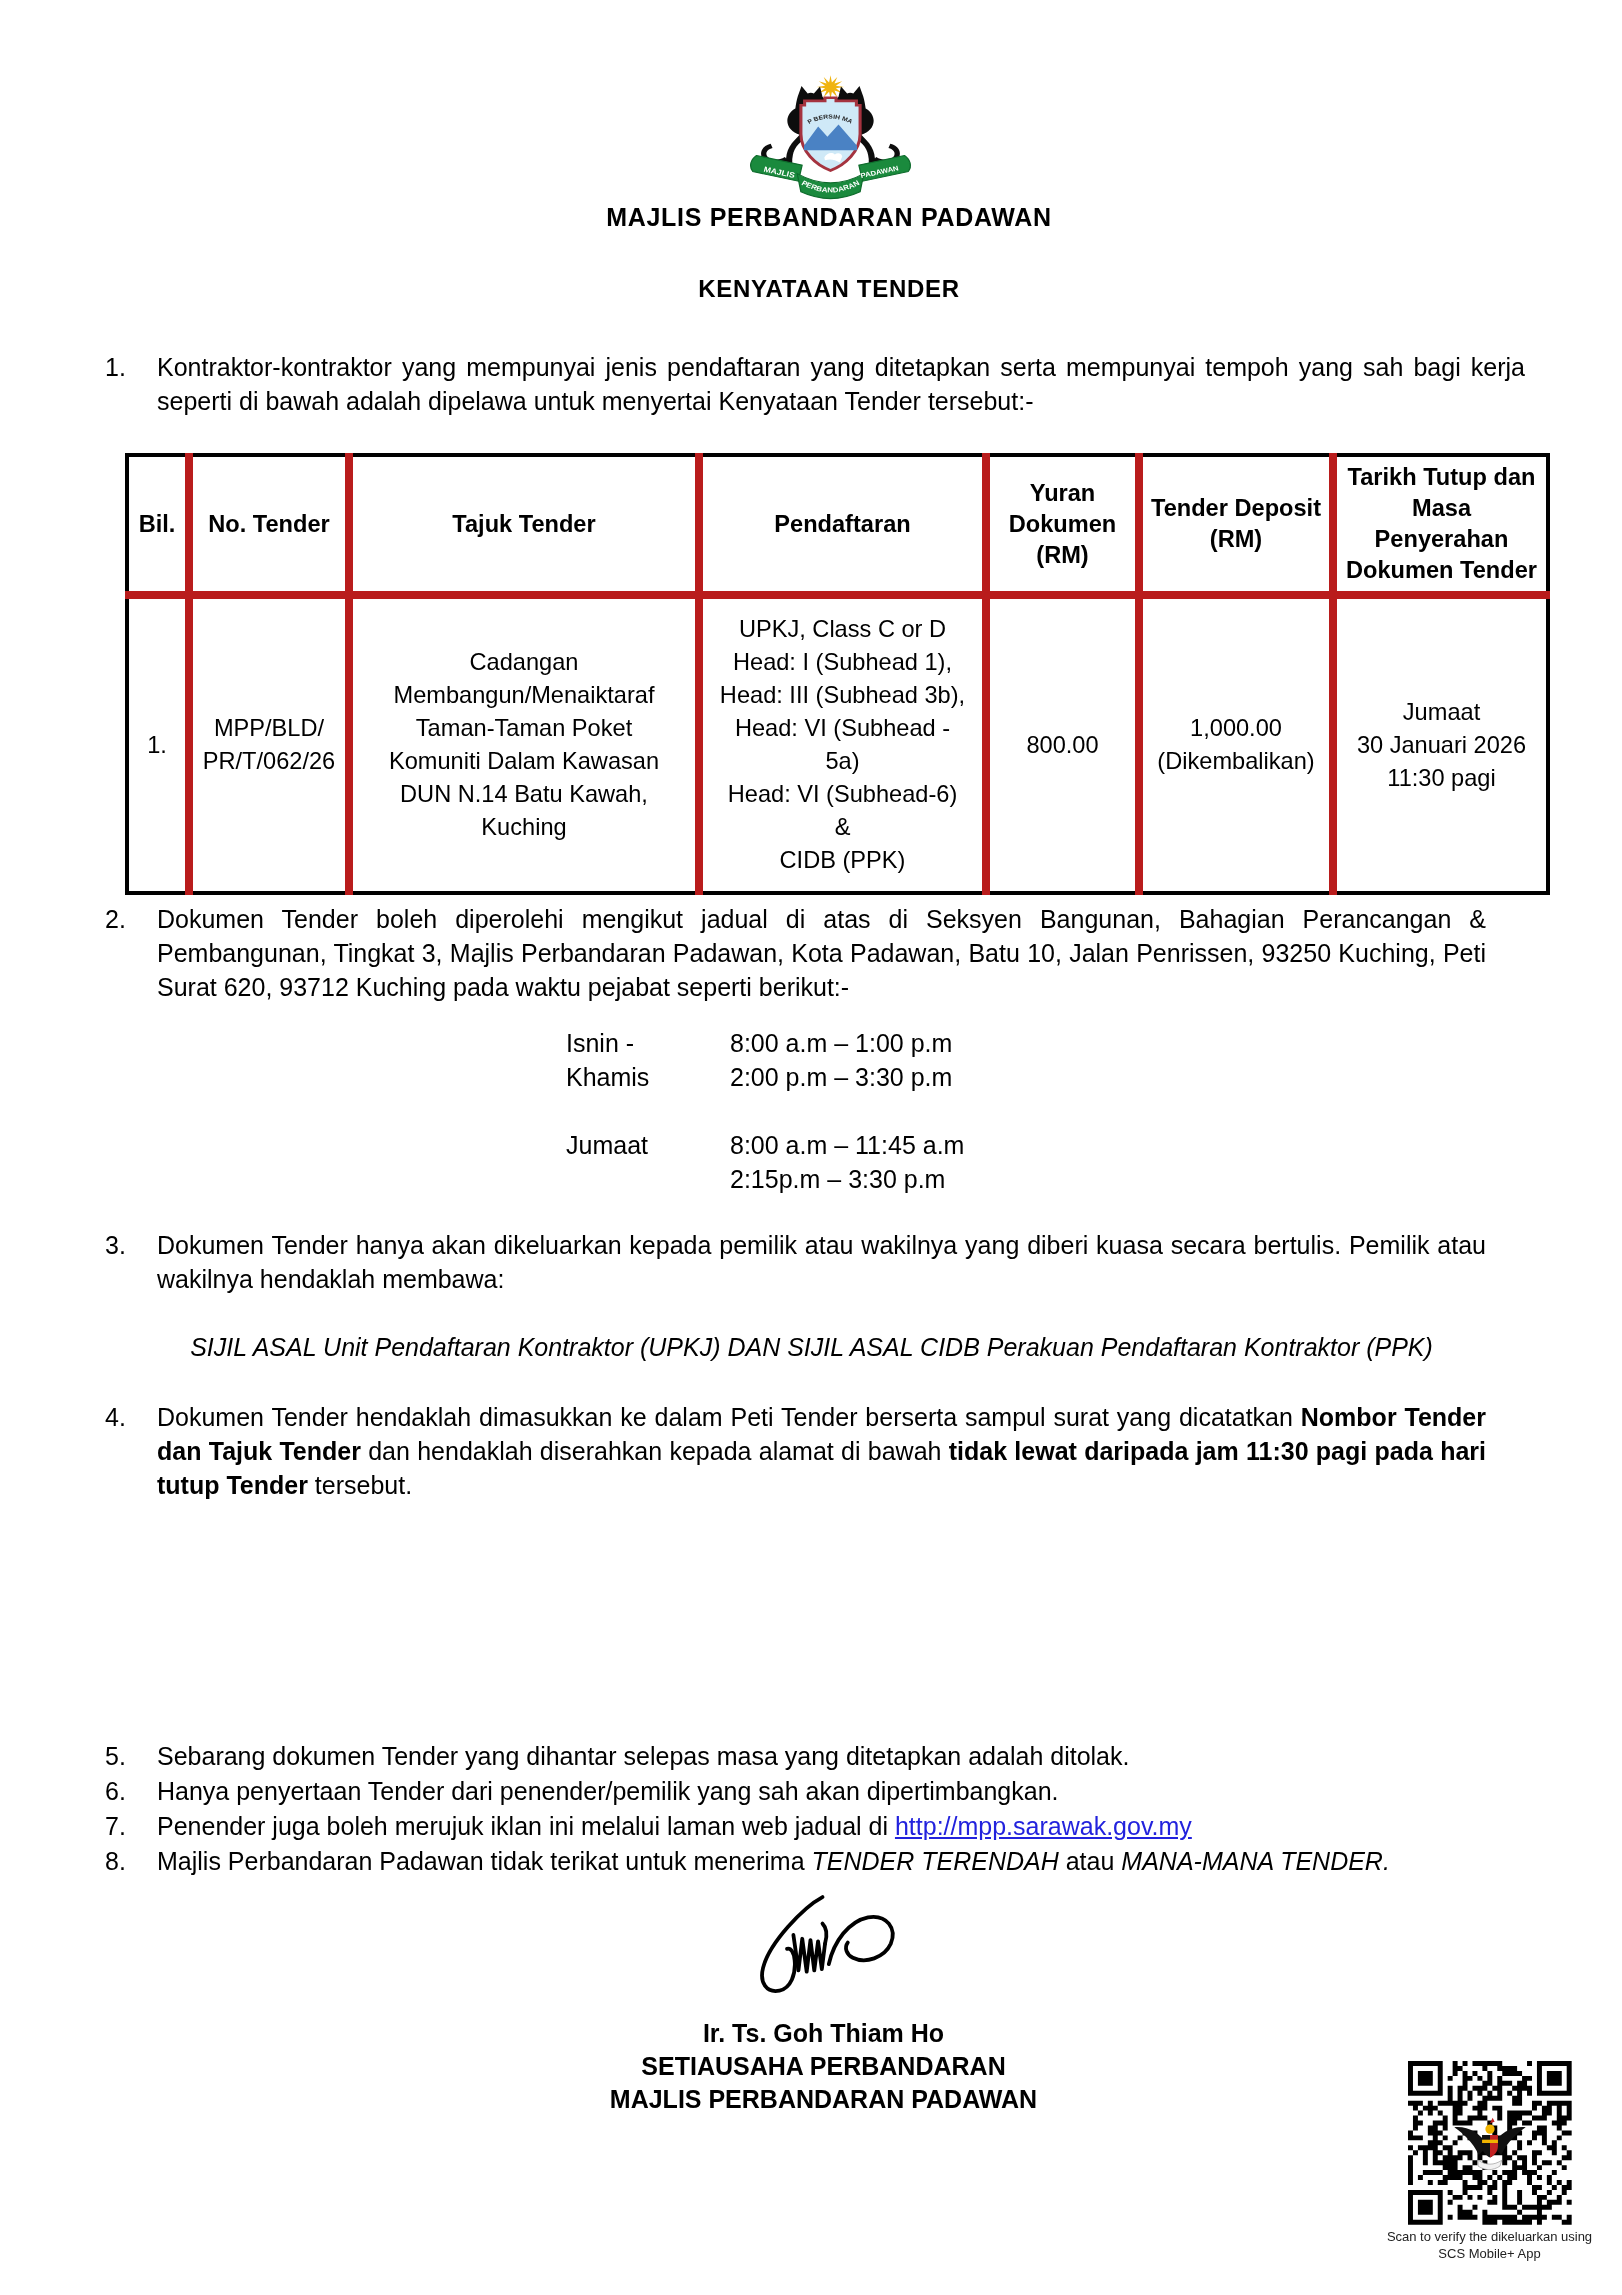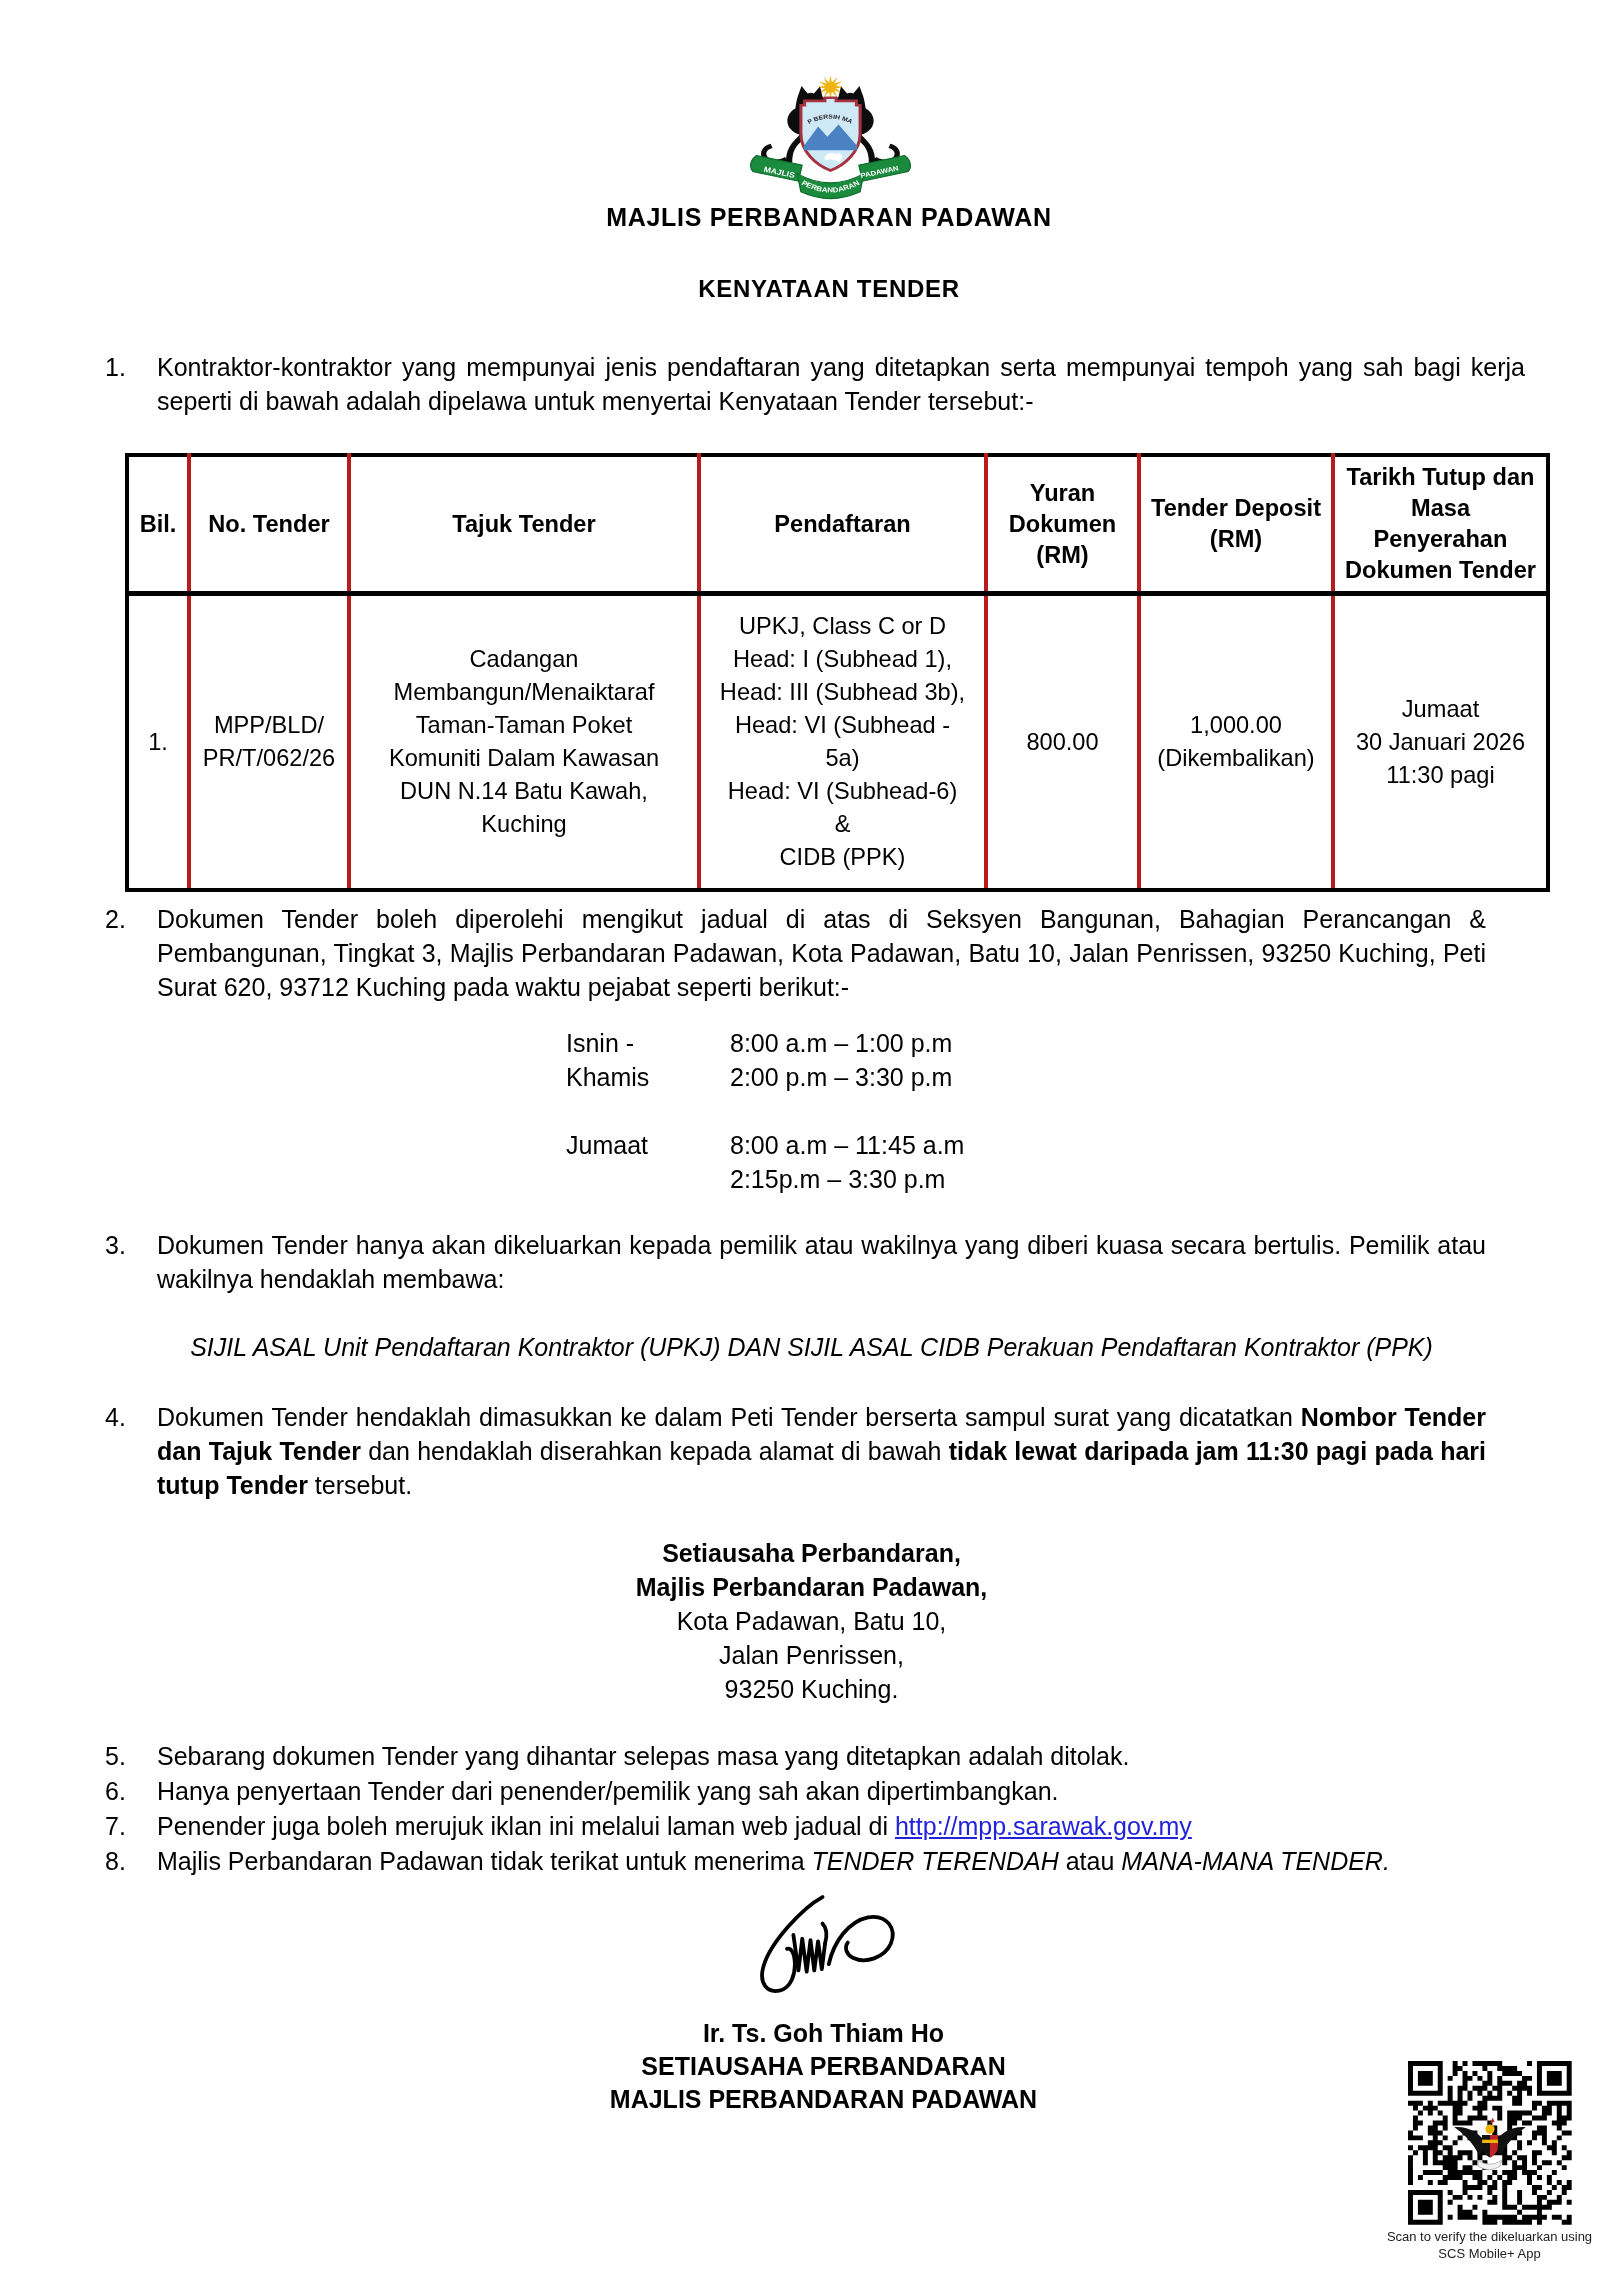--- a/index.html
+++ b/index.html
@@ -23,7 +23,7 @@
   
   table.tender-table{position:absolute;top:453px;left:125px;width:1421px;border-collapse:collapse;
        table-layout:fixed;font-size:23.6px;}
-  .tender-table th,.tender-table td{border:4px solid #b91c1c;text-align:center;vertical-align:middle;
+  .tender-table th,.tender-table td{border:8px solid #b91c1c;text-align:center;vertical-align:middle;
        padding:5.2px 6.5px;line-height:33px;}
   .tender-table th{font-weight:bold;height:92px;line-height:31px;}
   .tender-table td{height:281px;}

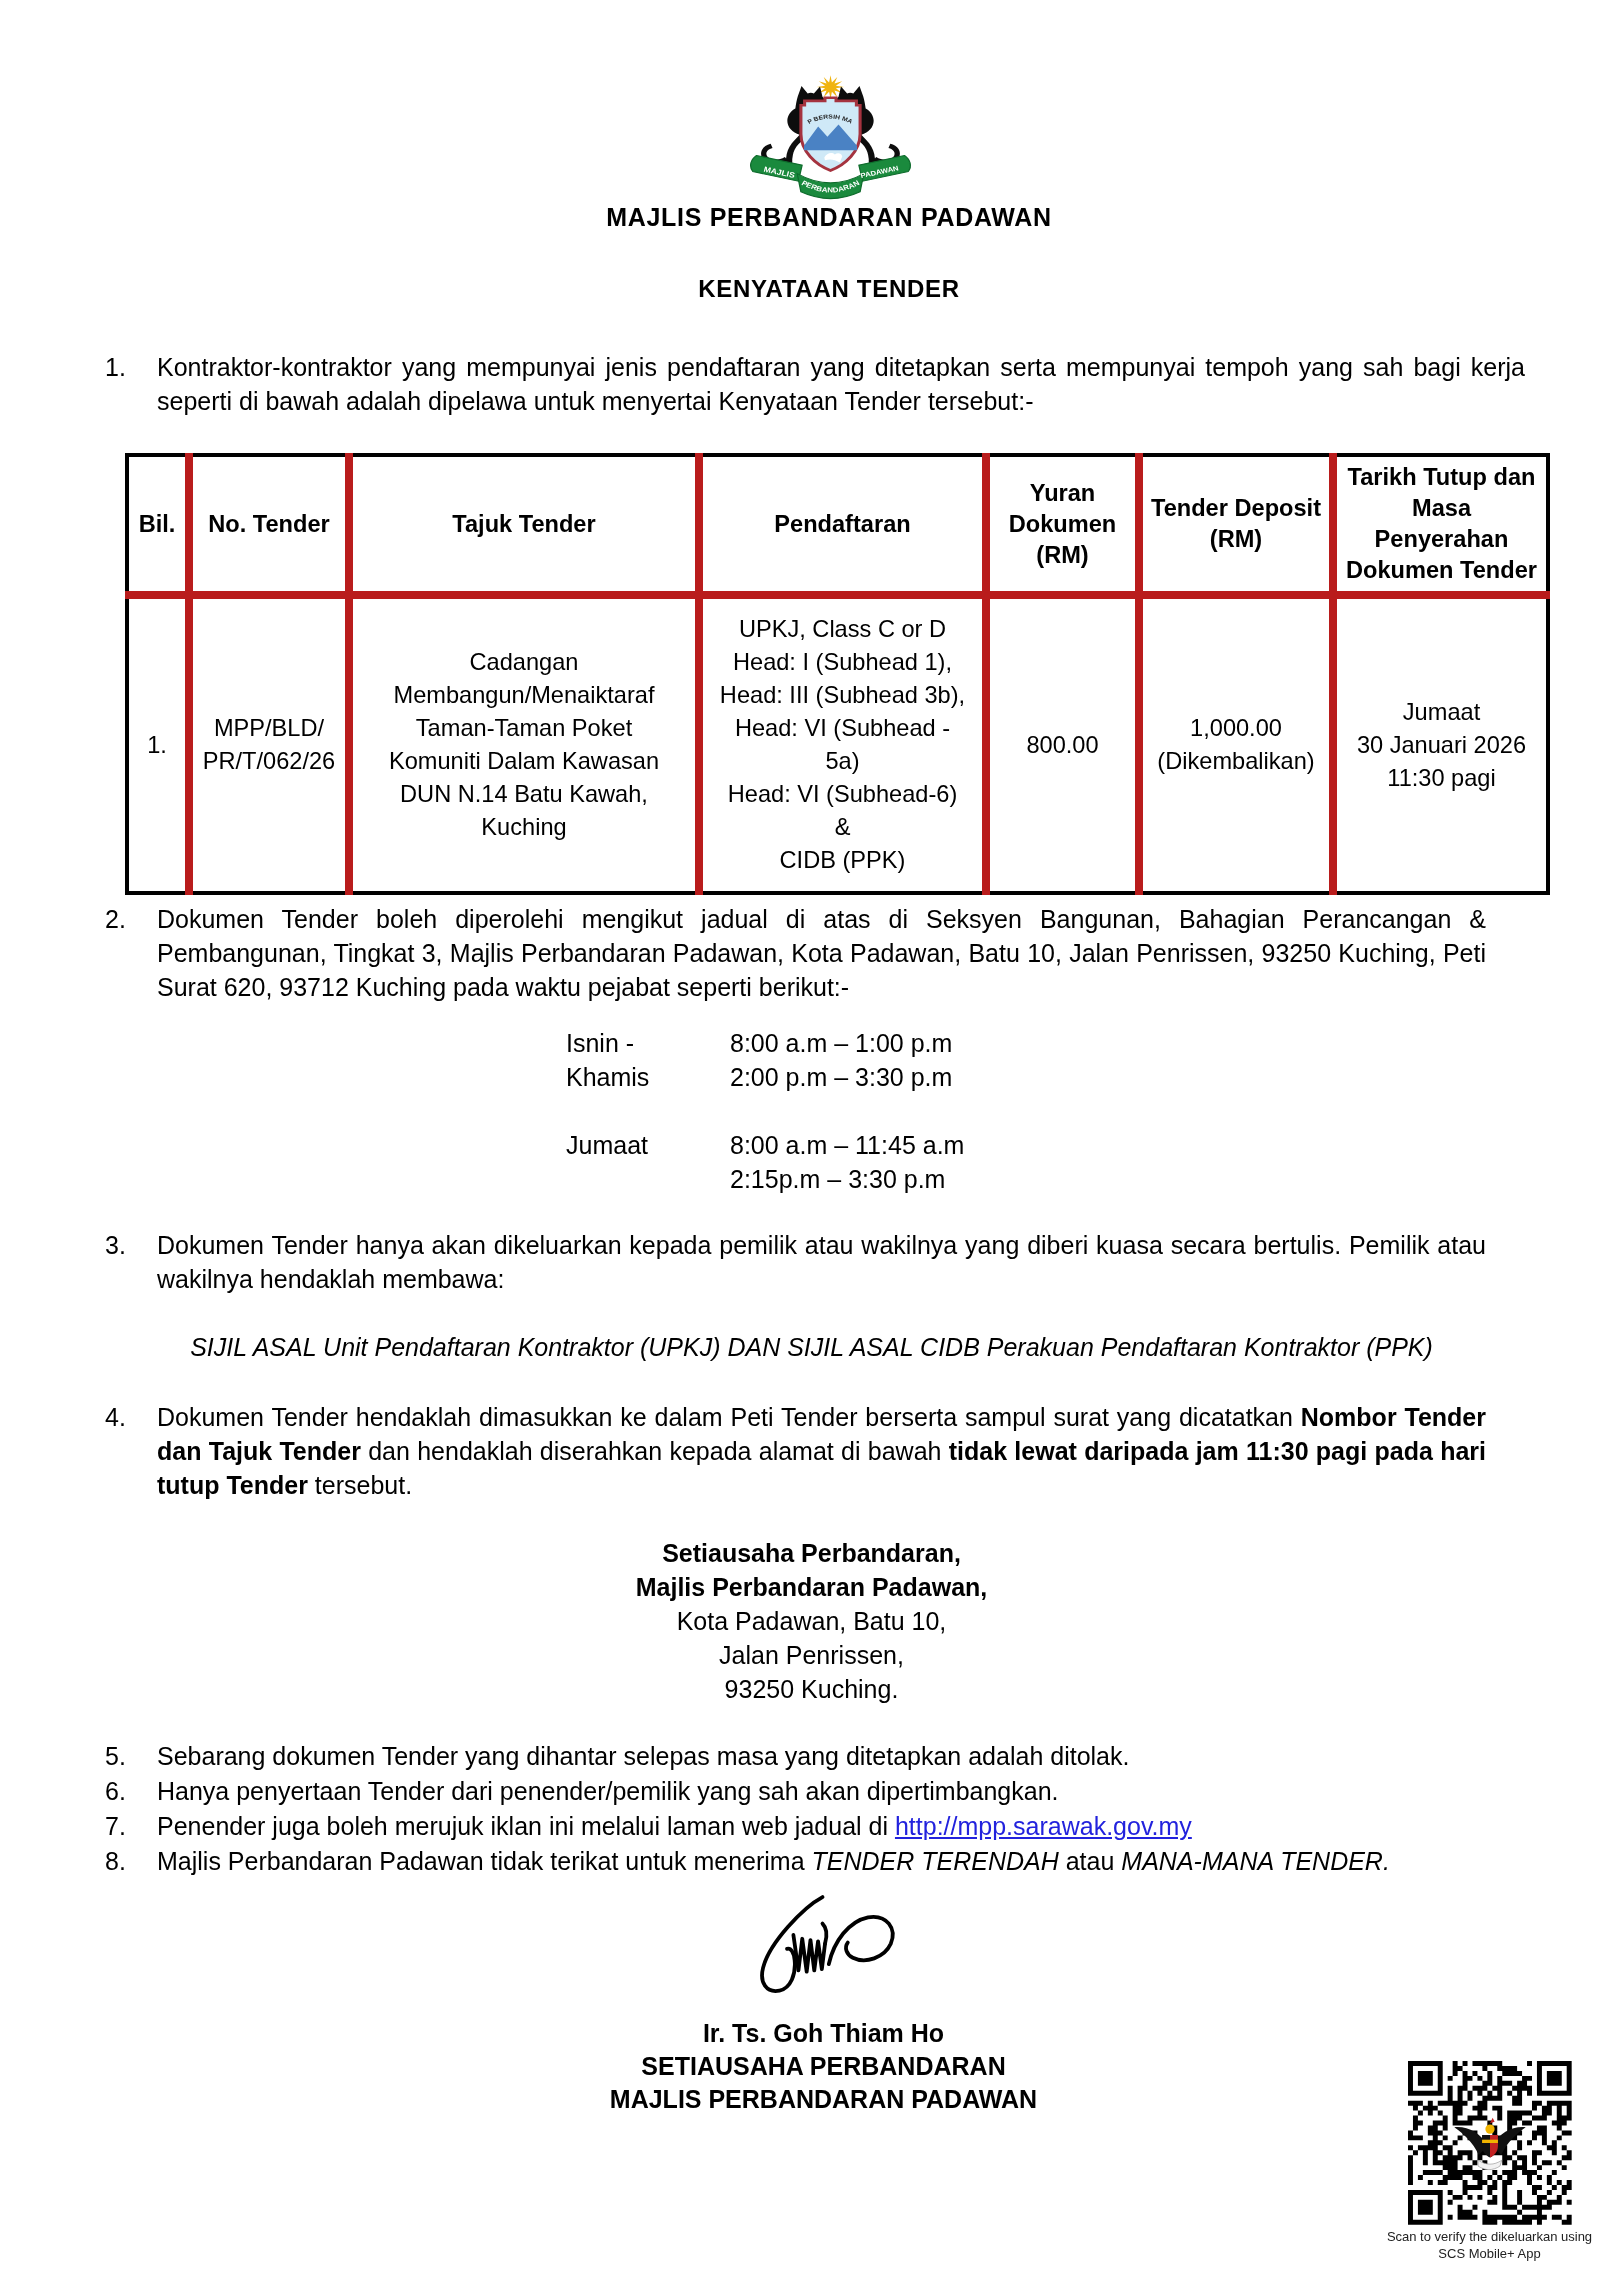--- a/index.html
+++ b/index.html
@@ -191,13 +191,6 @@
     <div class="ptext"><span>Dokumen Tender hendaklah dimasukkan ke dalam Peti Tender berserta sampul surat yang dicatatkan </span><span class="b">Nombor Tender dan Tajuk Tender</span><span> dan hendaklah diserahkan kepada alamat di bawah </span><span class="b">tidak lewat daripada jam 11:30 pagi pada hari tutup Tender</span><span> tersebut.</span></div>
   </div>
 
-  <div class="addr">
-    <div class="b">Setiausaha Perbandaran,</div>
-    <div class="b">Majlis Perbandaran Padawan,</div>
-    <div>Kota Padawan, Batu 10,</div>
-    <div>Jalan Penrissen,</div>
-    <div>93250 Kuching.</div>
-  </div>
 
   <div class="list-bottom">
     <div class="line">

